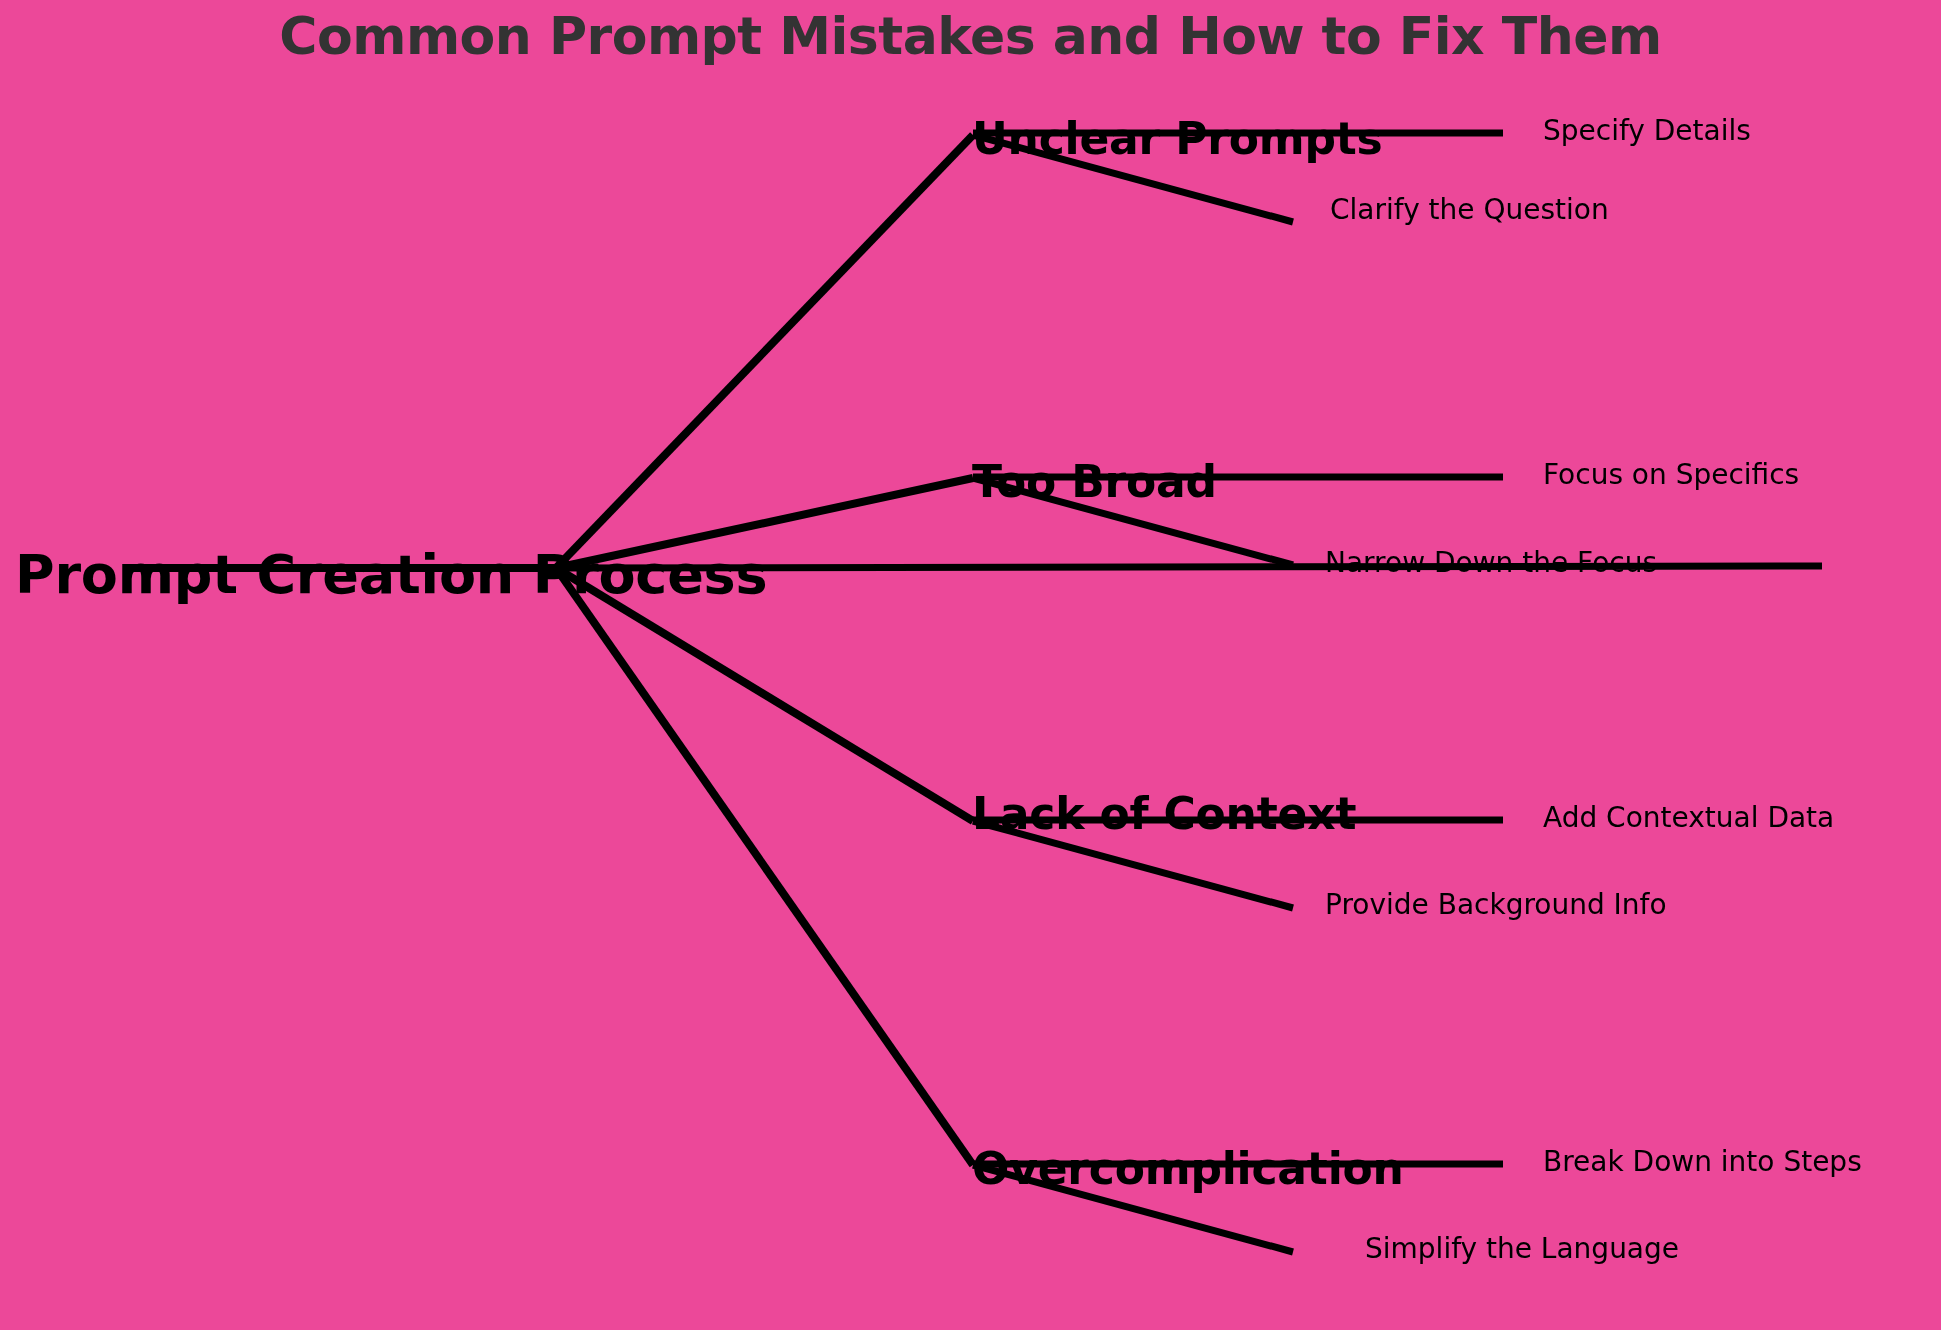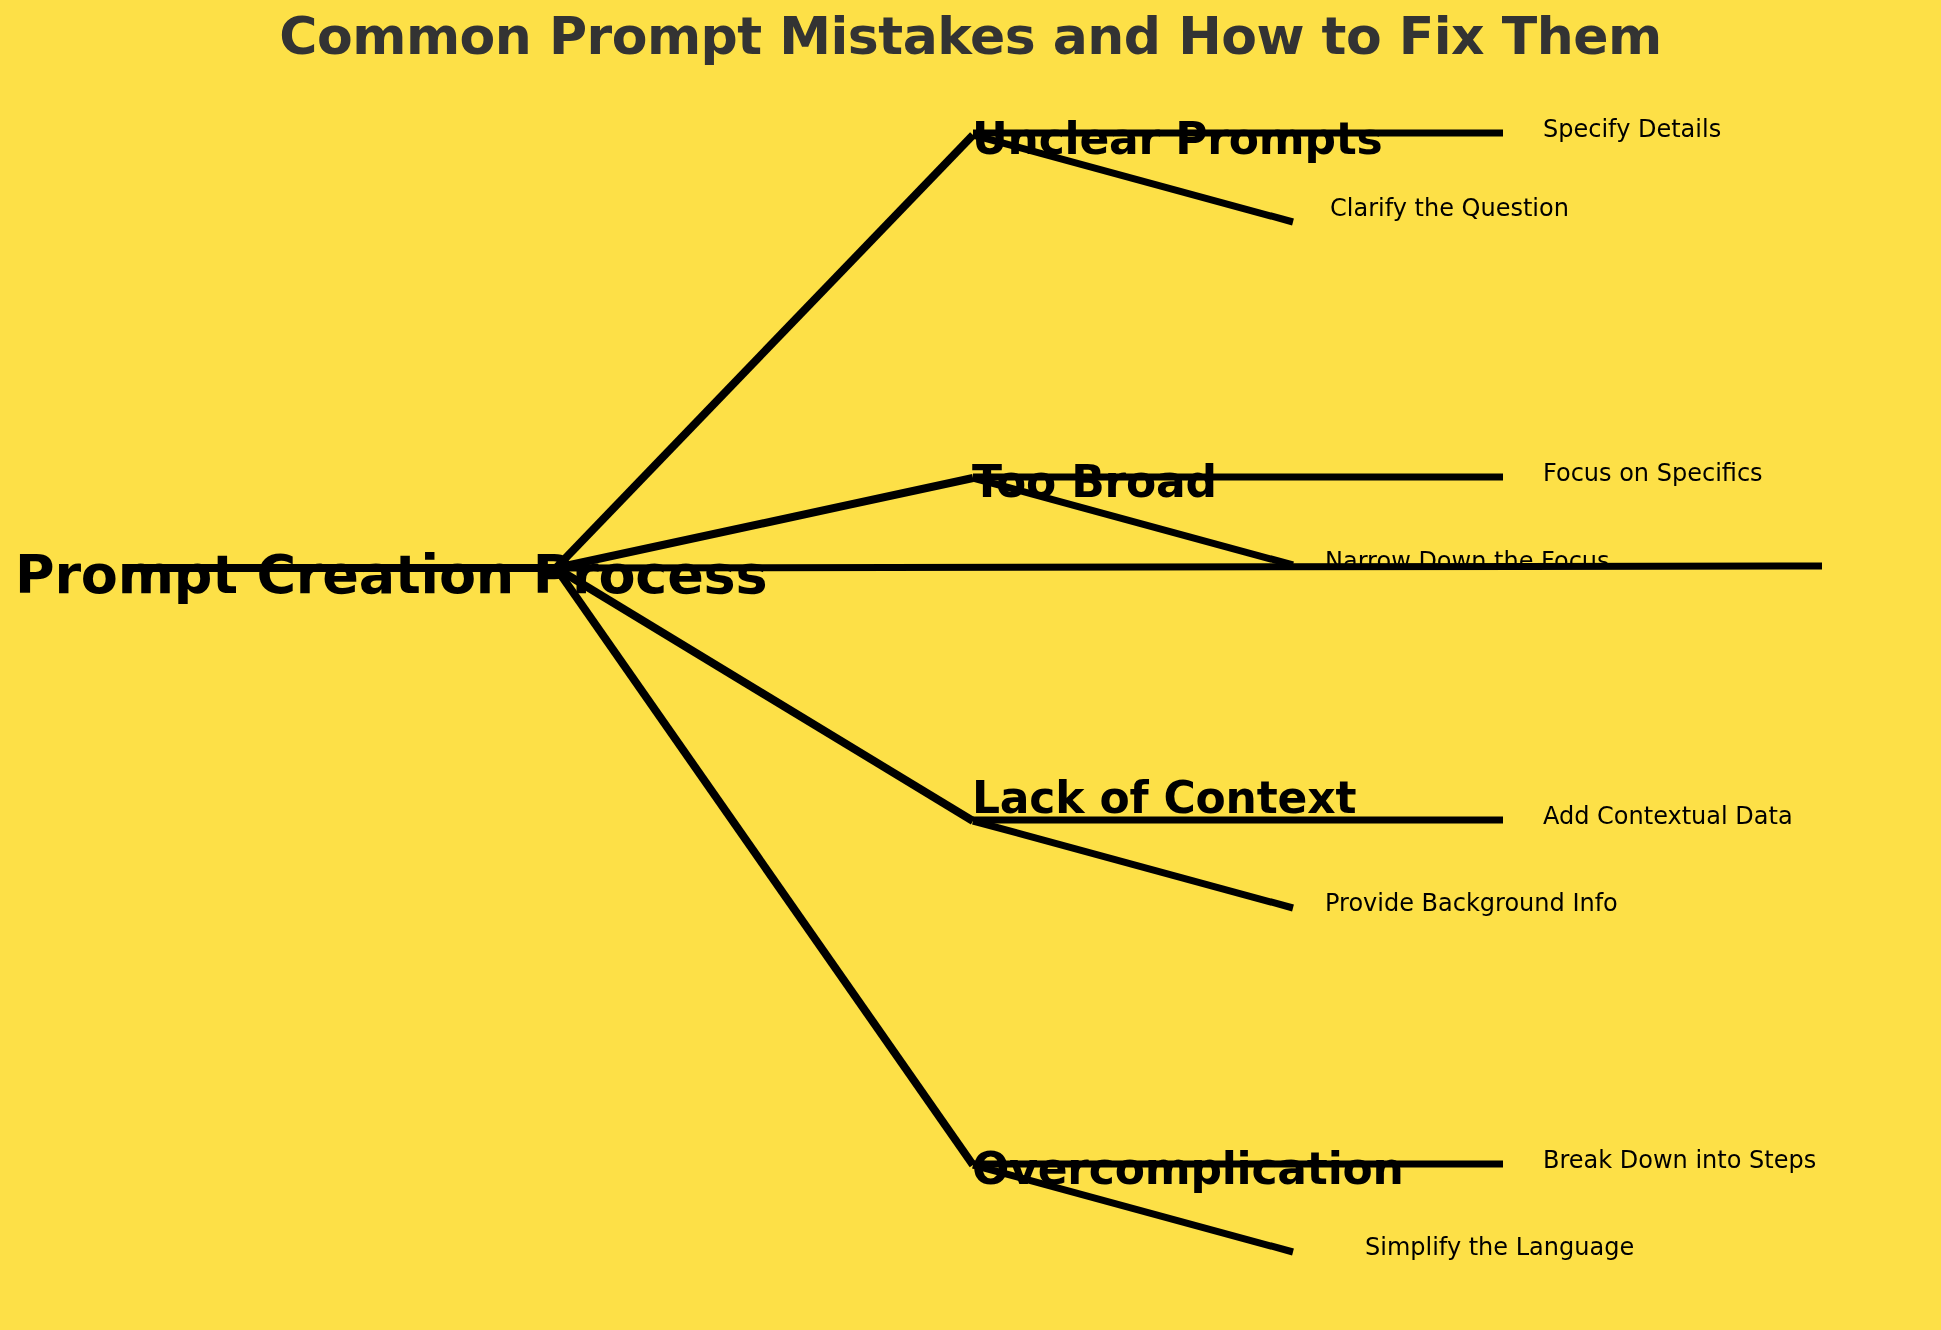--- a/index.html
+++ b/index.html
@@ -18,7 +18,7 @@
     position: relative;
     width: 1941px;
     height: 1330px;
-    background: #fde047;
+    background: #ec4899;
   }
   #edges {
     position: absolute;

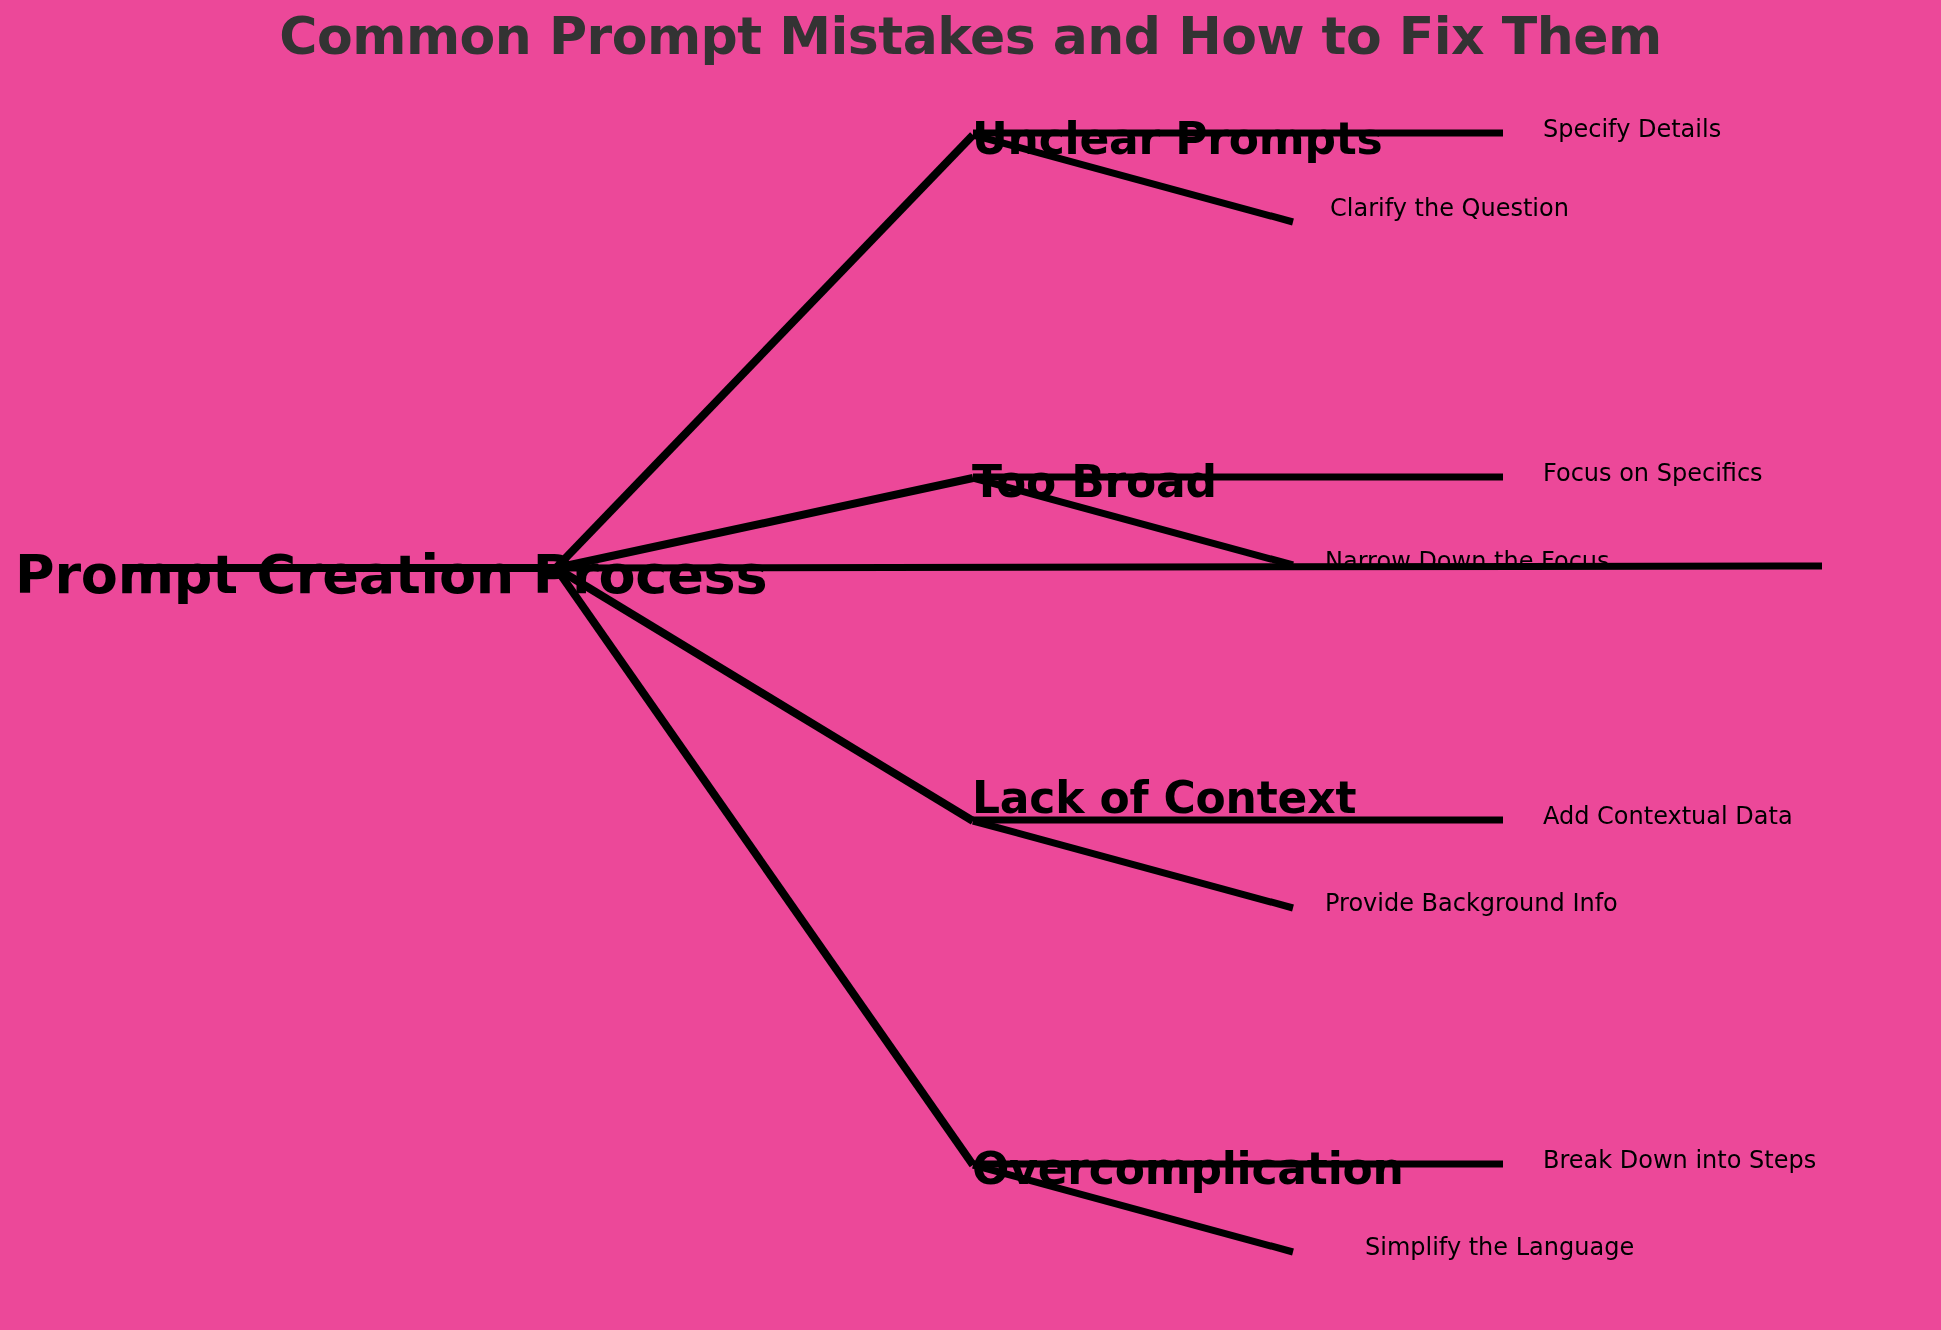--- a/index.html
+++ b/index.html
@@ -61,7 +61,7 @@
   .leaf-label {
     font-family: "DejaVu Sans", sans-serif;
     font-weight: normal;
-    font-size: 24px;
+    font-size: 28px;
   }
 </style>
 </head>

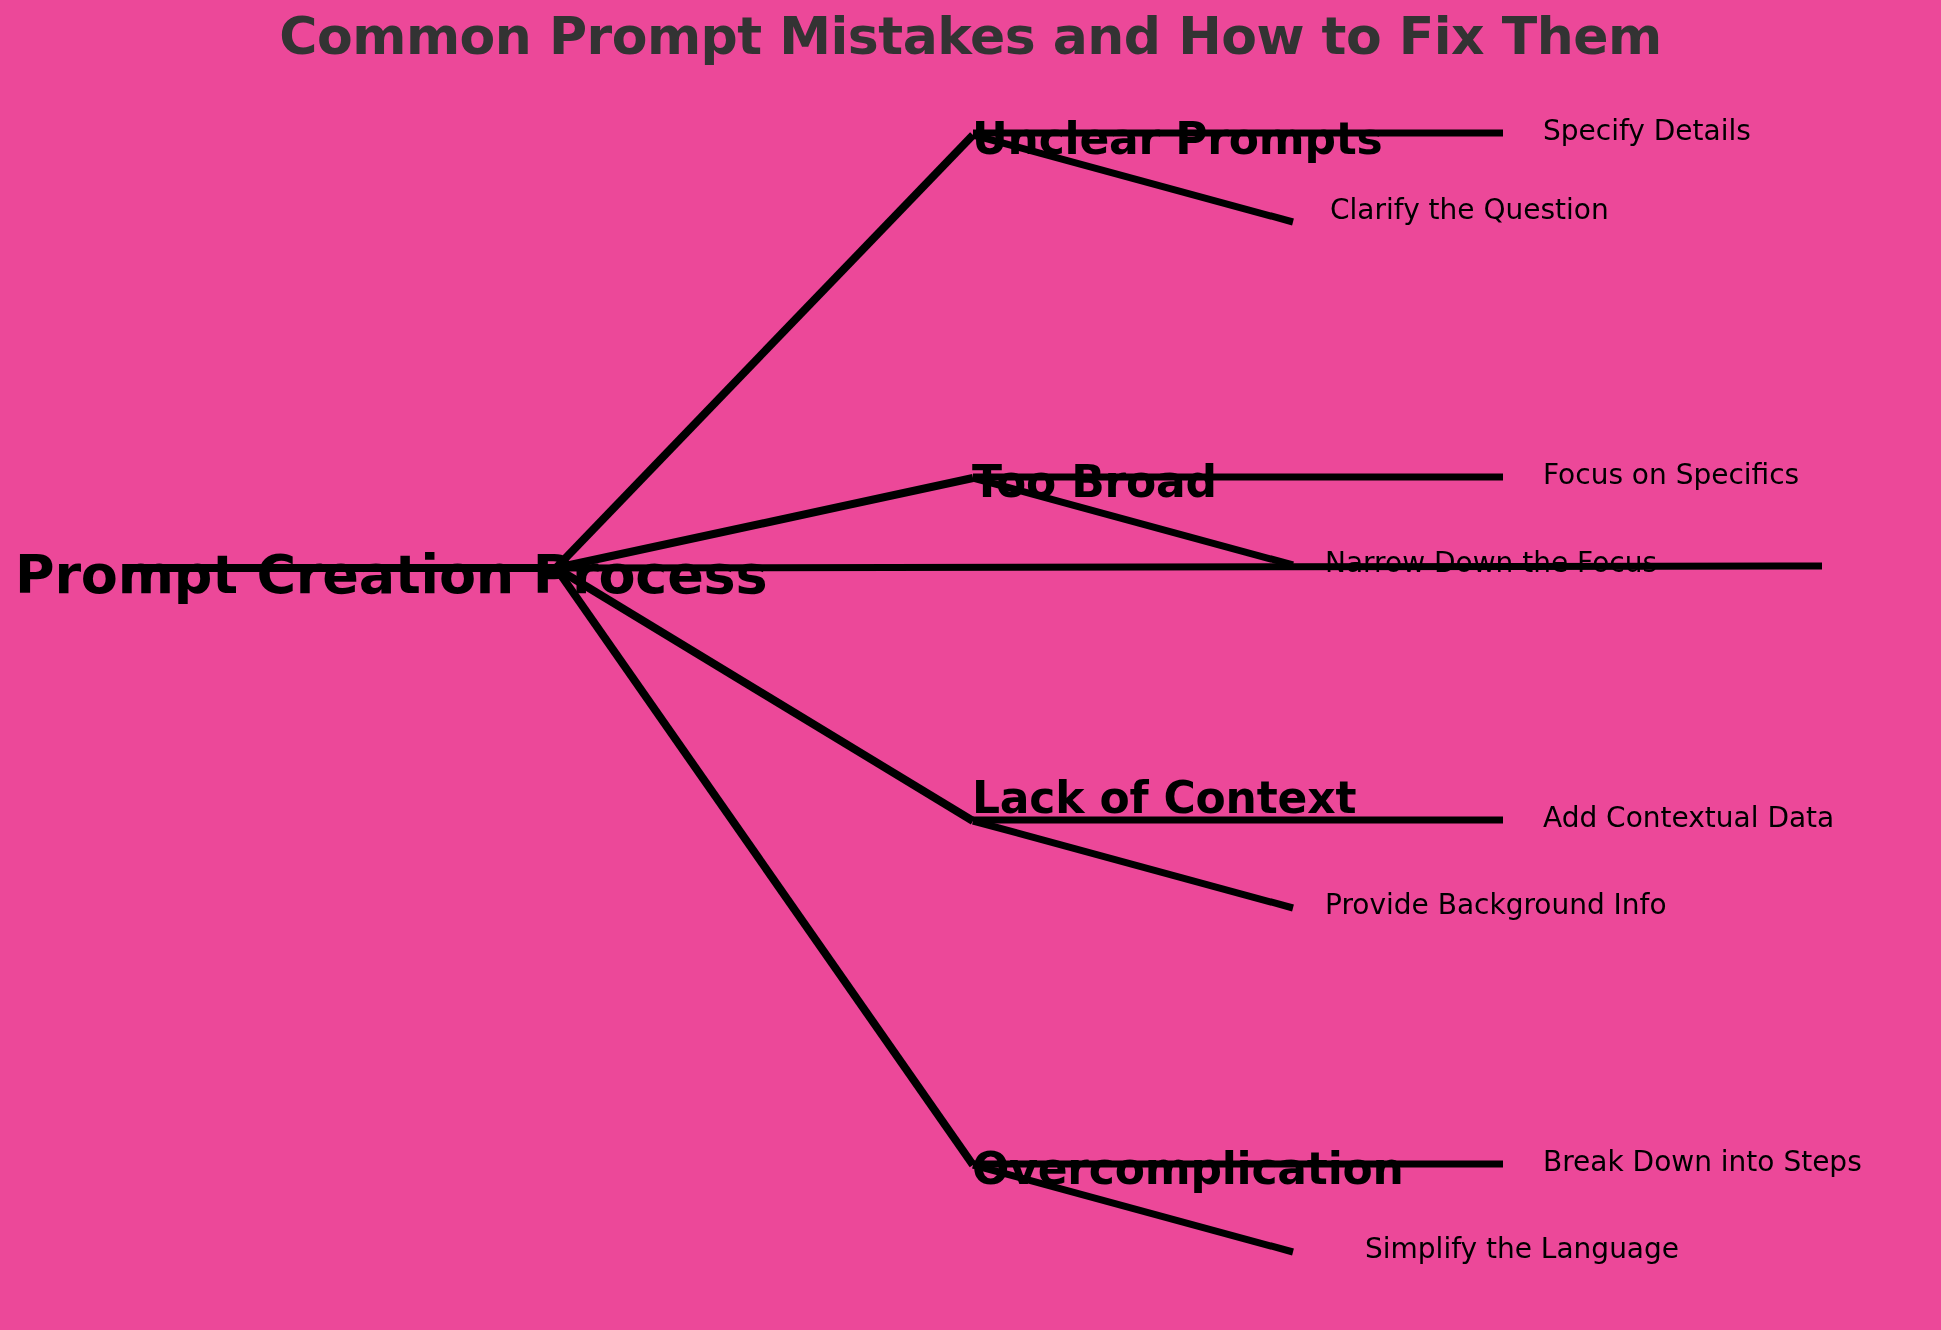--- a/index.html
+++ b/index.html
@@ -113,7 +113,7 @@
   <div class="node-label leaf-label" style="left:1543px; top:461px;">Focus on Specifics</div>
   <div class="node-label leaf-label" style="left:1325px; top:549px;">Narrow Down the Focus</div>
 
-  <div class="node-label branch-label" style="left:972px; top:776px;">Lack of Context</div>
+  <div class="node-label branch-label" style="left:972px; top:792px;">Lack of Context</div>
   <div class="node-label leaf-label" style="left:1543px; top:804px;">Add Contextual Data</div>
   <div class="node-label branch-label" style="left:972px; top:1147px;">Overcomplication</div>
 

